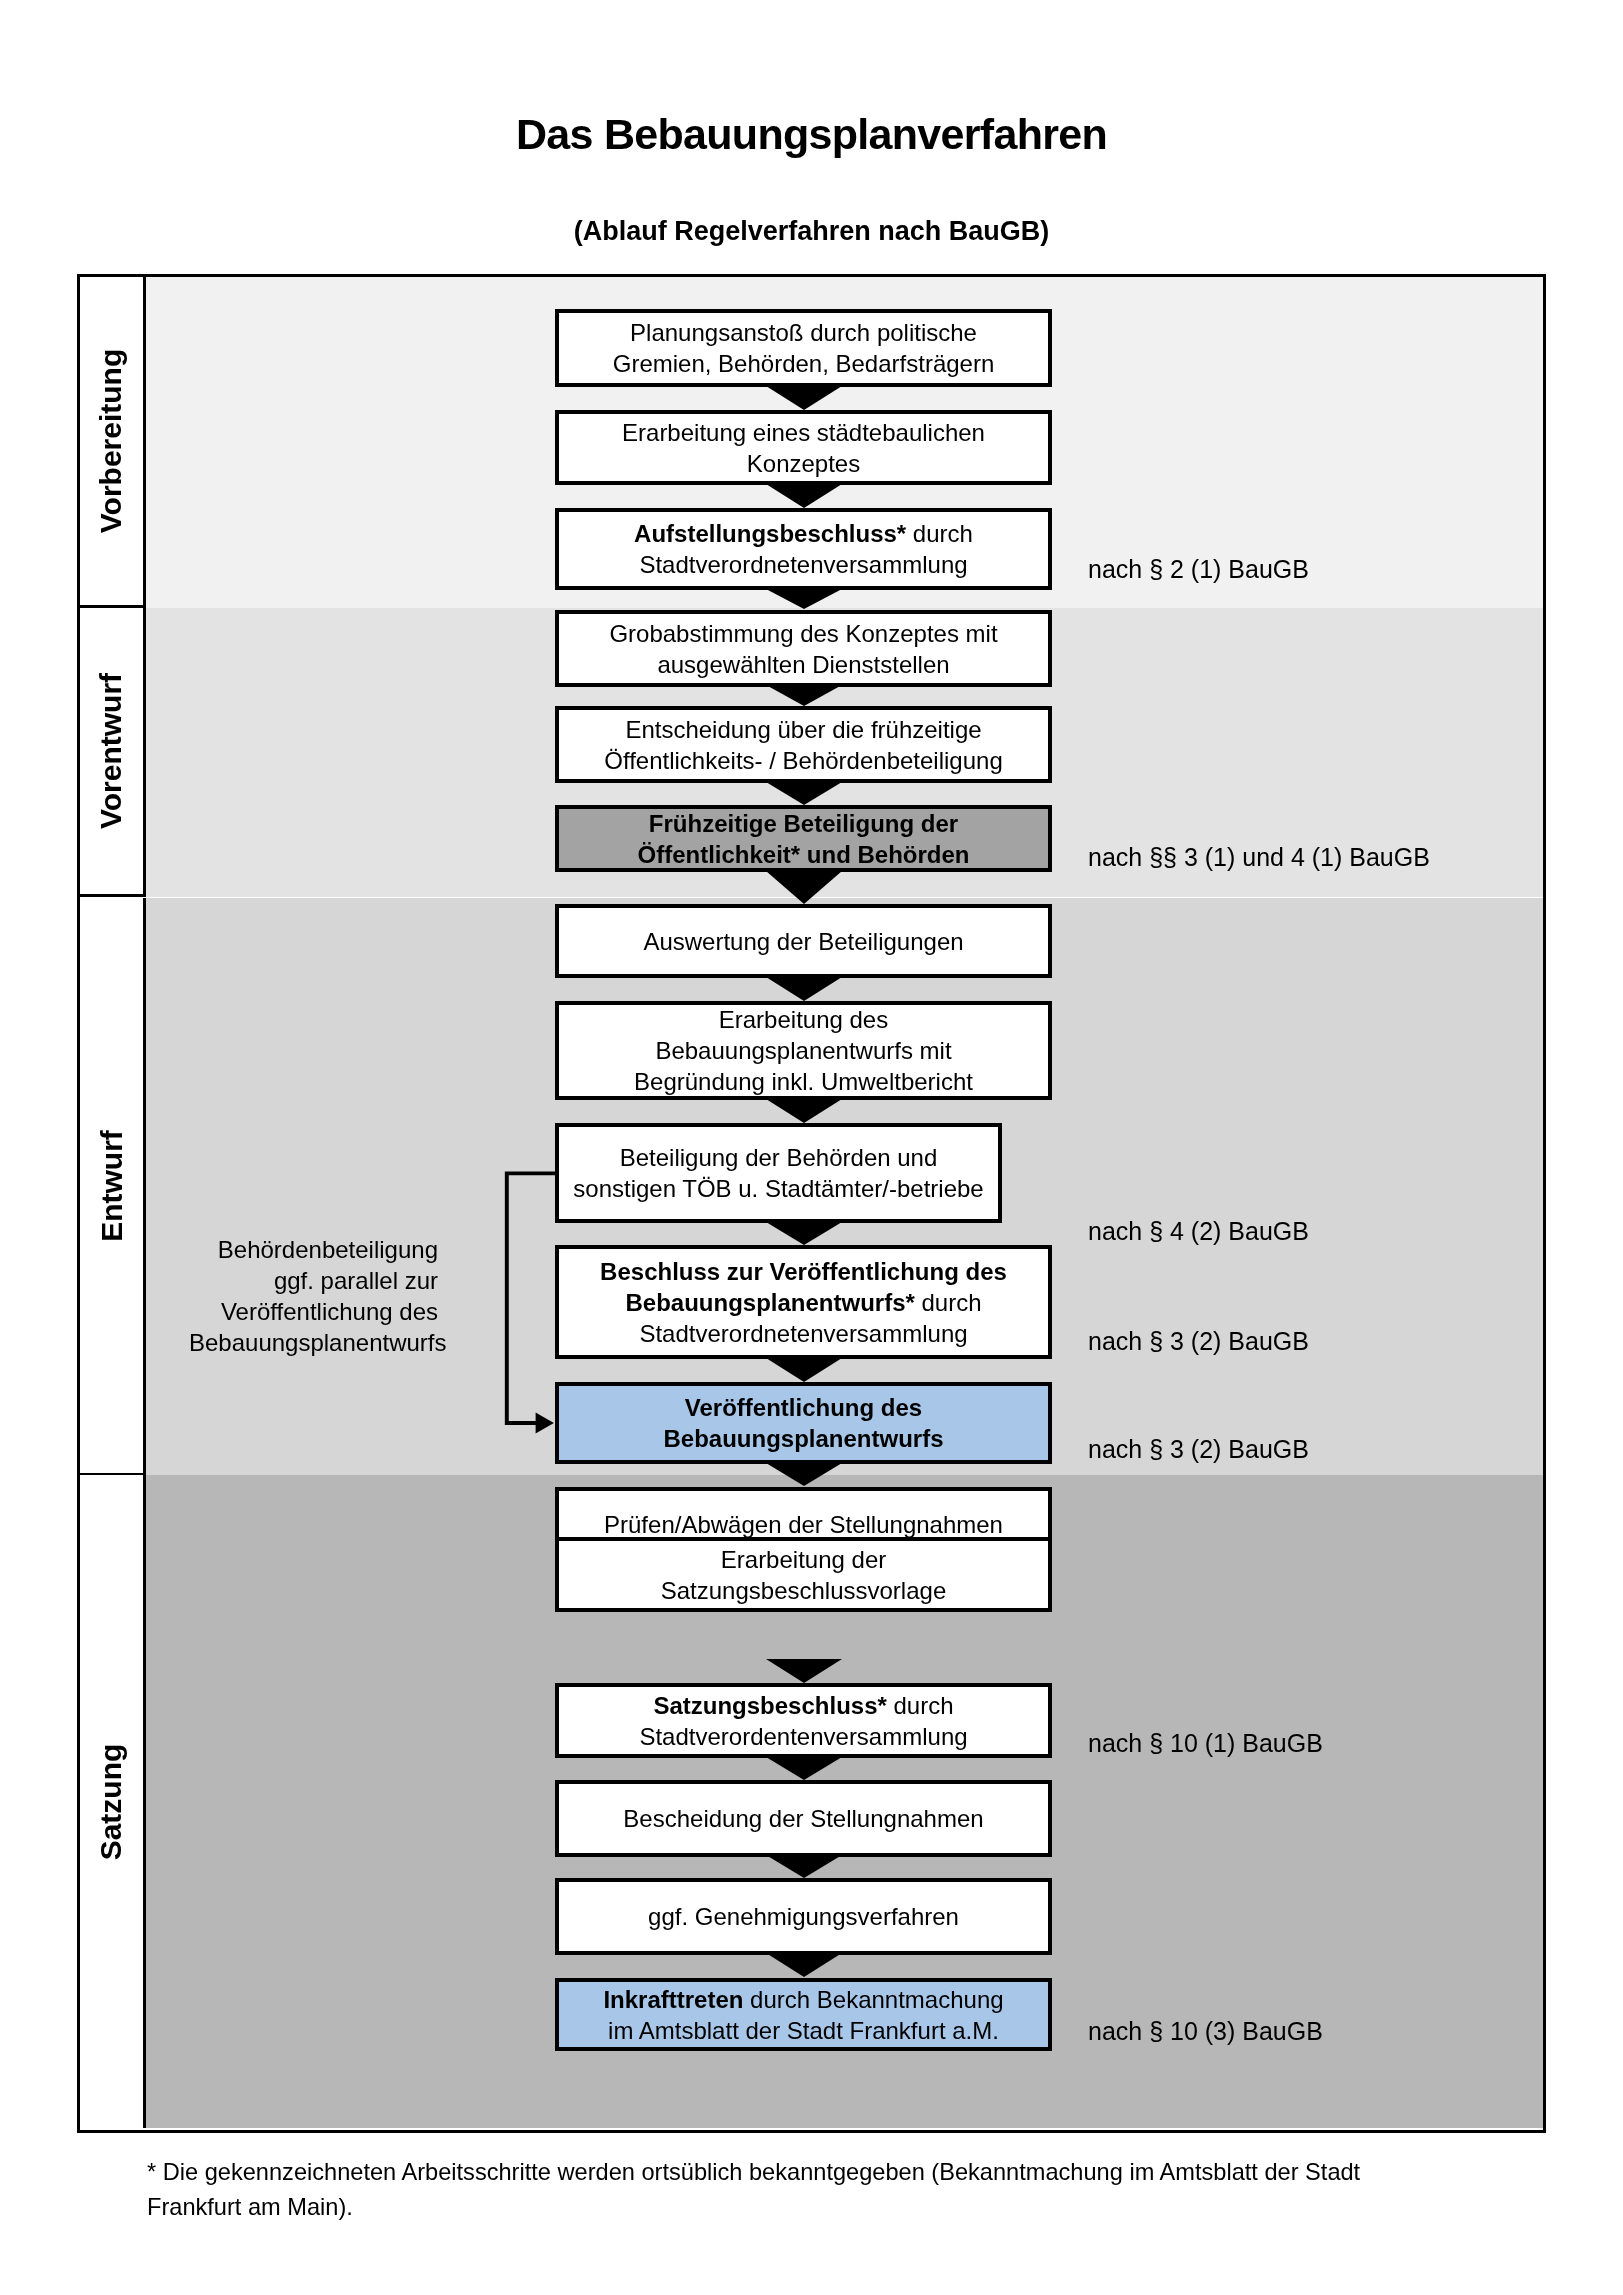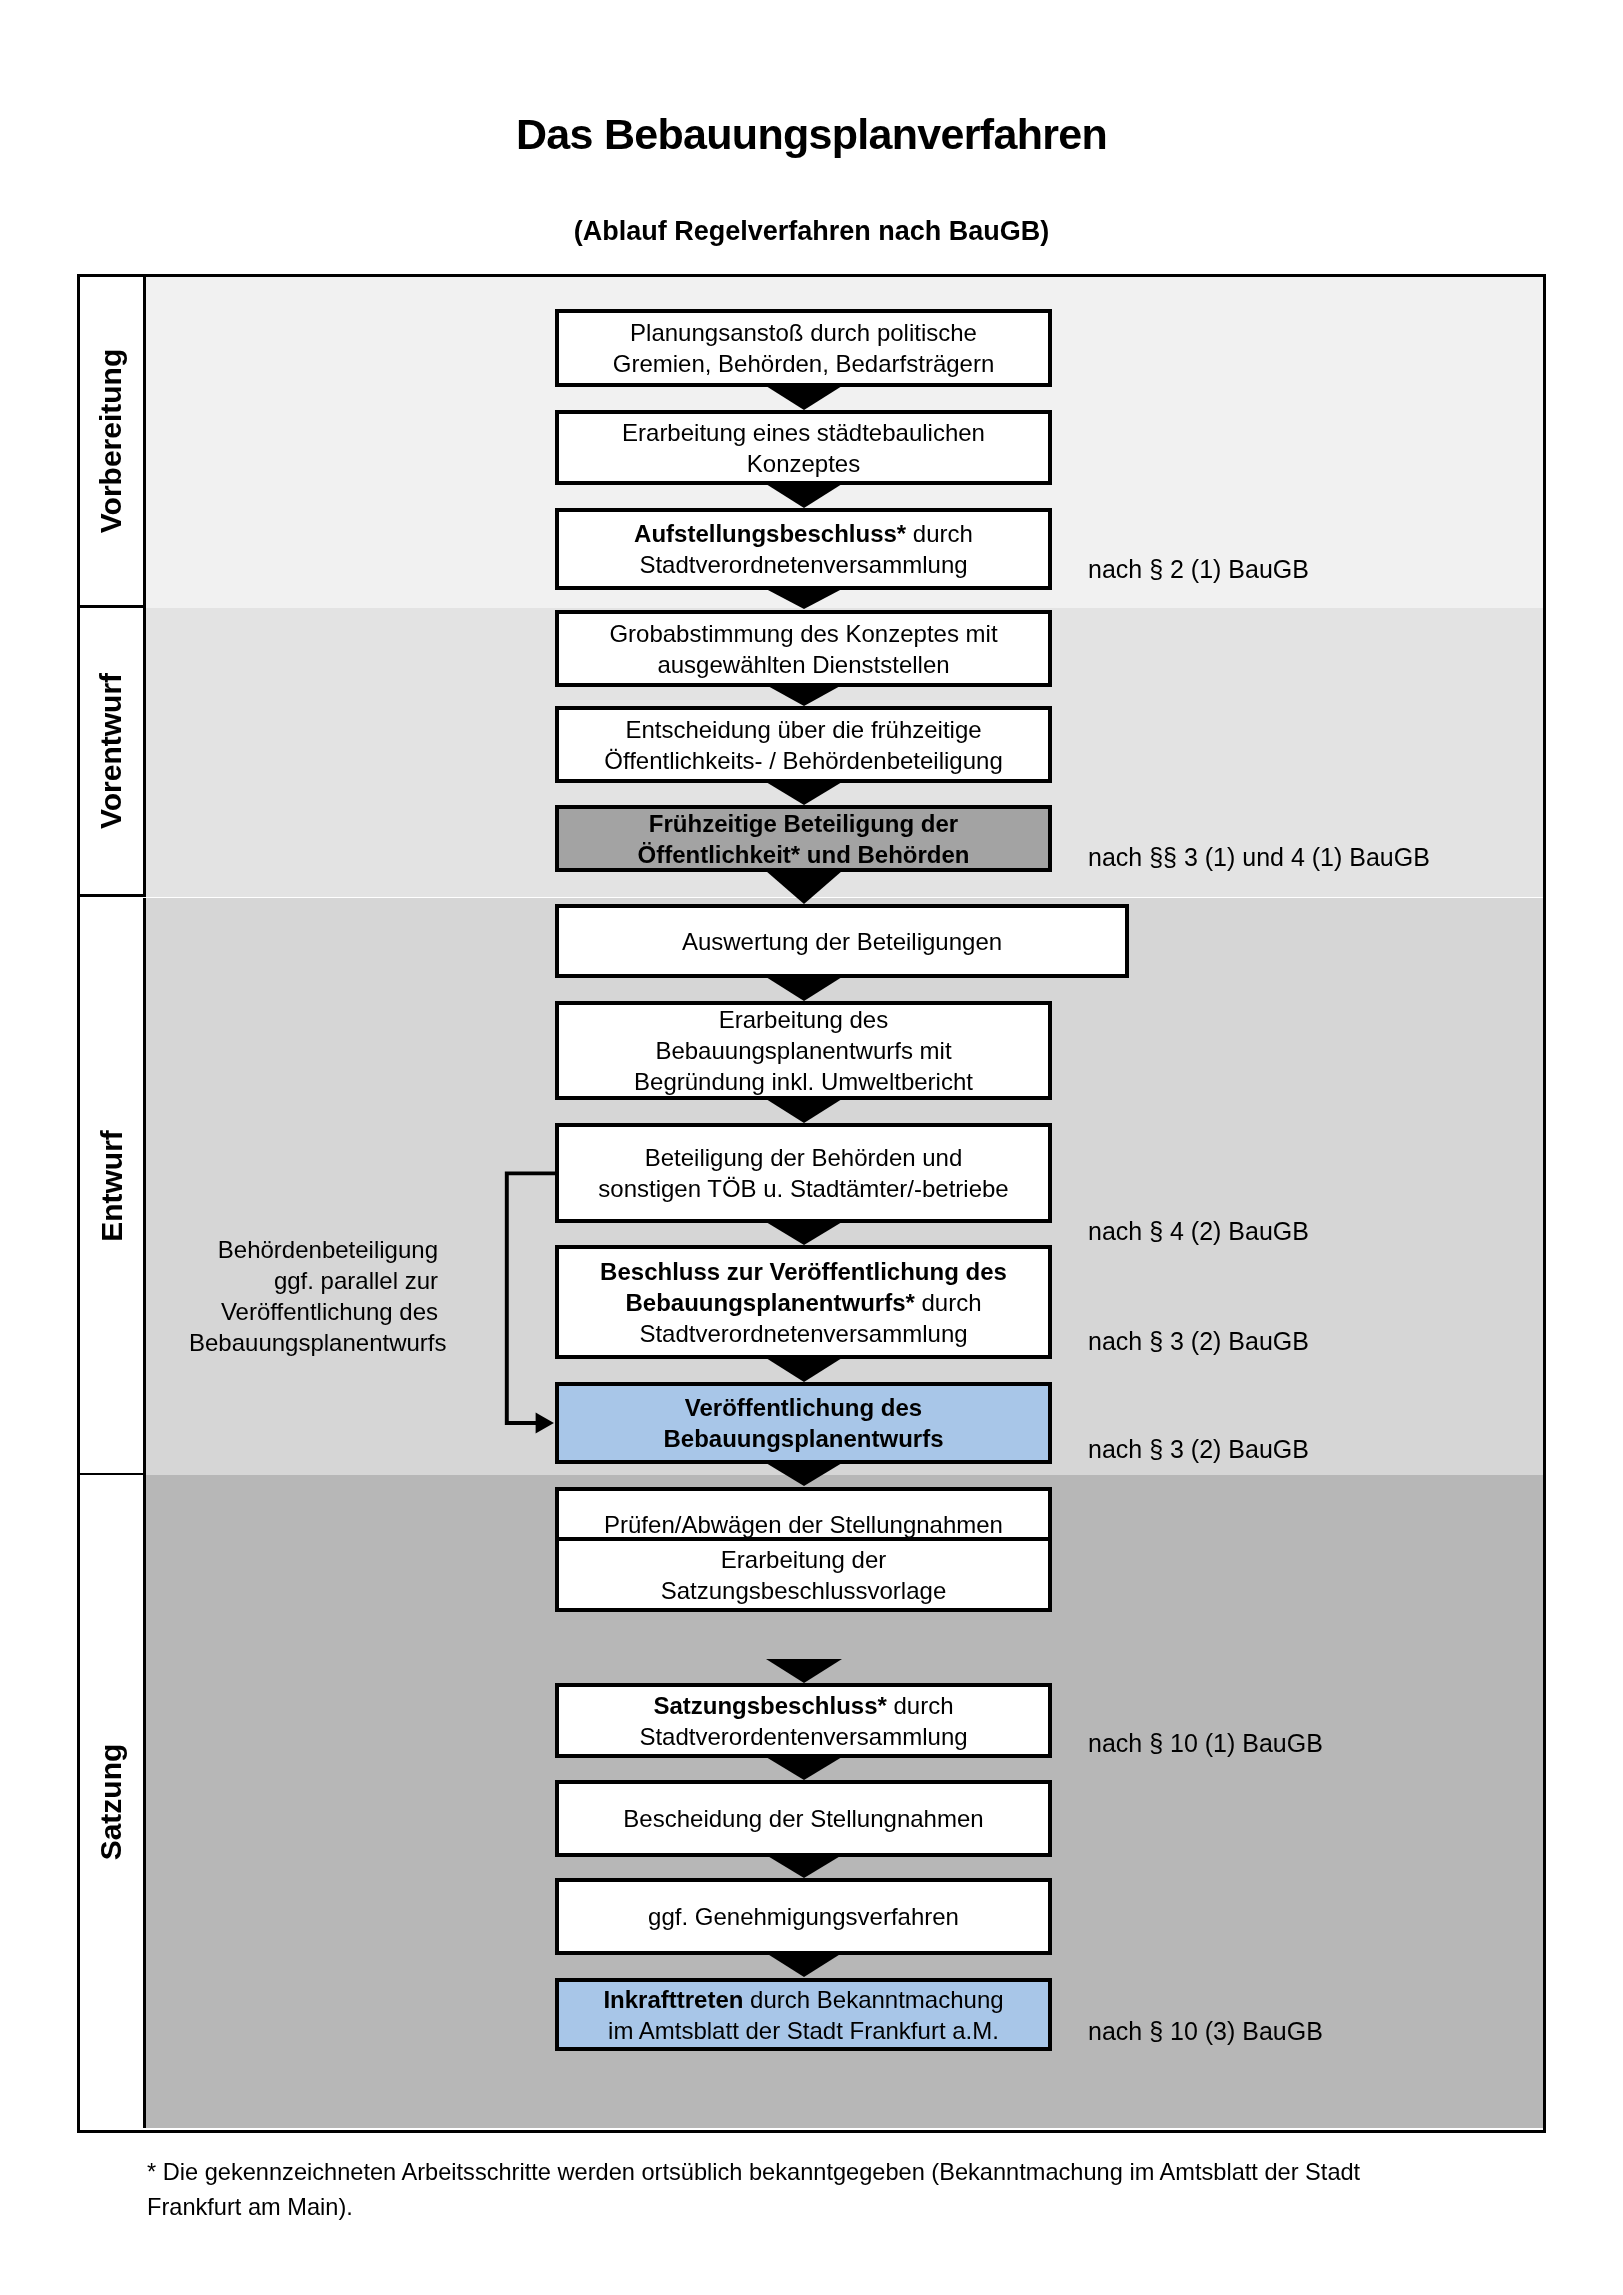--- a/index.html
+++ b/index.html
@@ -117,7 +117,7 @@
           <div><span class="seg-b">Öffentlichkeit* und Behörden</span></div>
         </div>
         <div class="down-arrow" style="left: 686px; top: 594px; border-top: 33px solid rgb(0, 0, 0);"></div>
-        <div class="flow-box" style="top: 627px; height: 74px; left: 475px; width: 574px;">
+        <div class="flow-box" style="top: 627px; height: 74px; left: 475px; width: 497px;">
           <div><span class="seg-r">Auswertung der Beteiligungen</span></div>
         </div>
         <div class="down-arrow" style="left: 686px; top: 700px; border-top: 24px solid rgb(0, 0, 0);"></div>

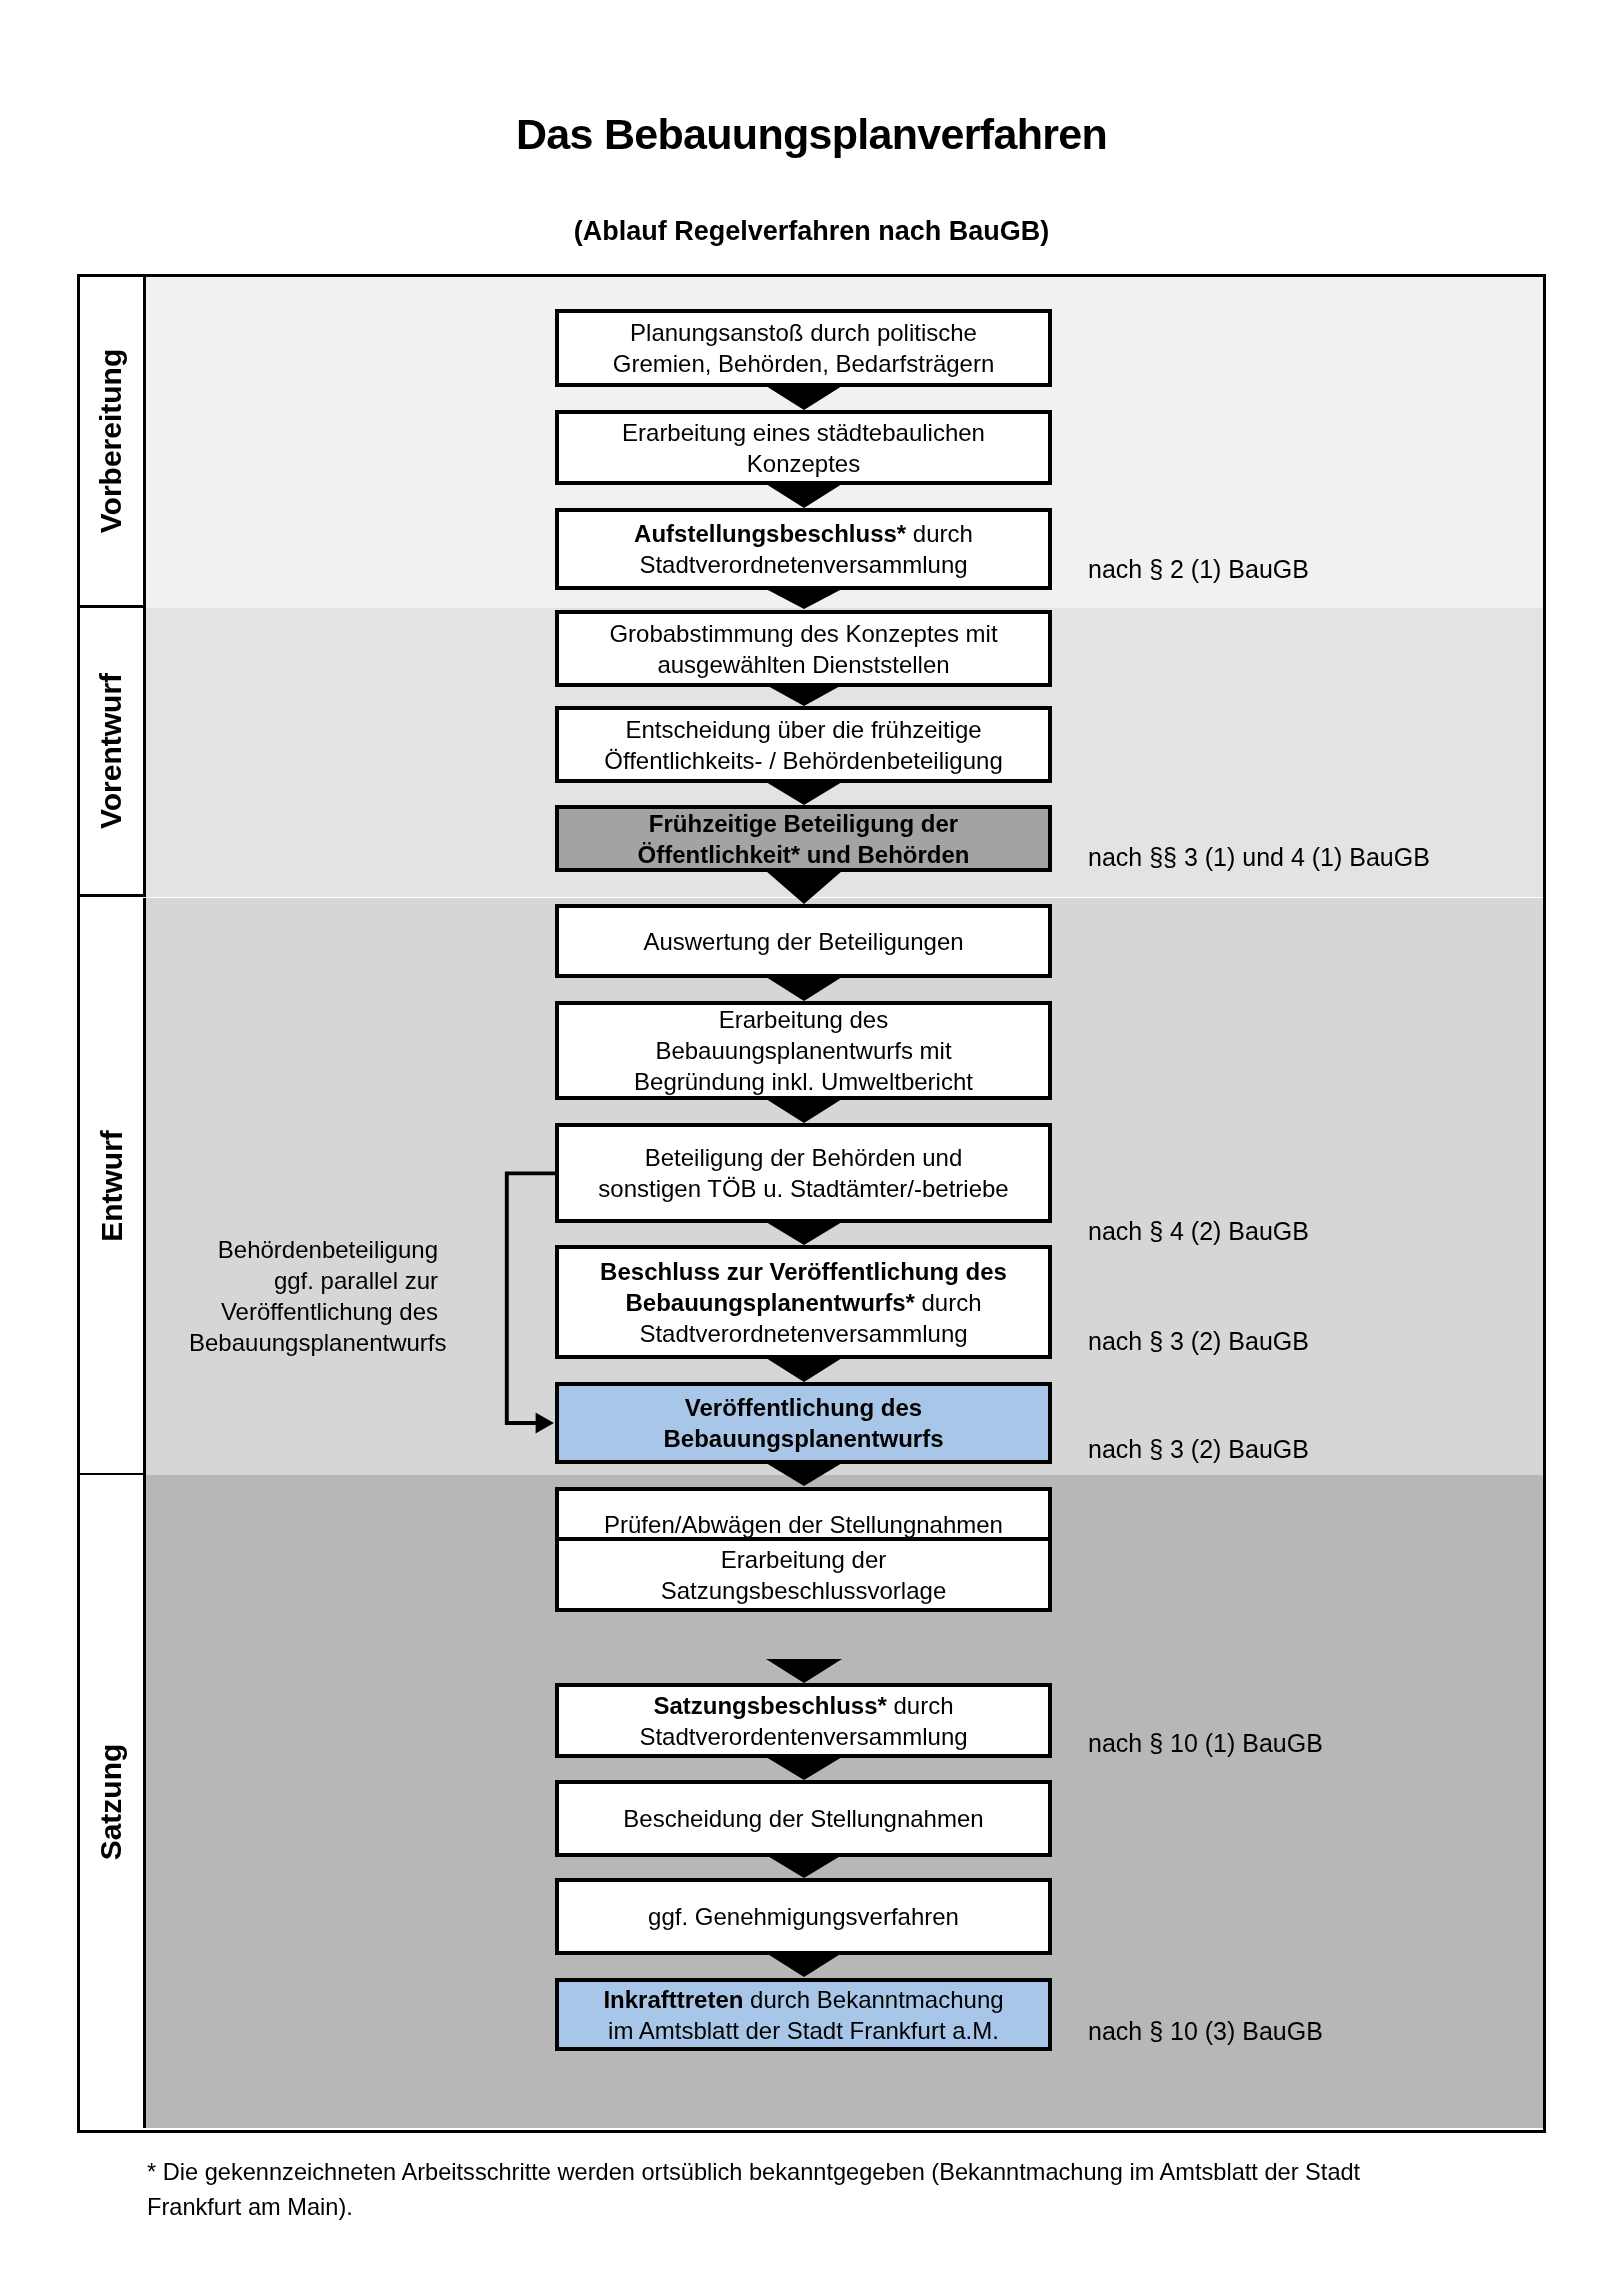--- a/index.html
+++ b/index.html
@@ -127,7 +127,7 @@
           <div><span class="seg-r">Begründung inkl. Umweltbericht</span></div>
         </div>
         <div class="down-arrow" style="left: 686px; top: 822px; border-top: 24px solid rgb(0, 0, 0);"></div>
-        <div class="flow-box" style="top: 846px; height: 100px; left: 475px; width: 497px;">
+        <div class="flow-box" style="top: 846px; height: 100px; left: 475px; width: 447px;">
           <div><span class="seg-r">Beteiligung der Behörden und</span></div>
           <div><span class="seg-r">sonstigen TÖB u. Stadtämter/-betriebe</span></div>
         </div>

